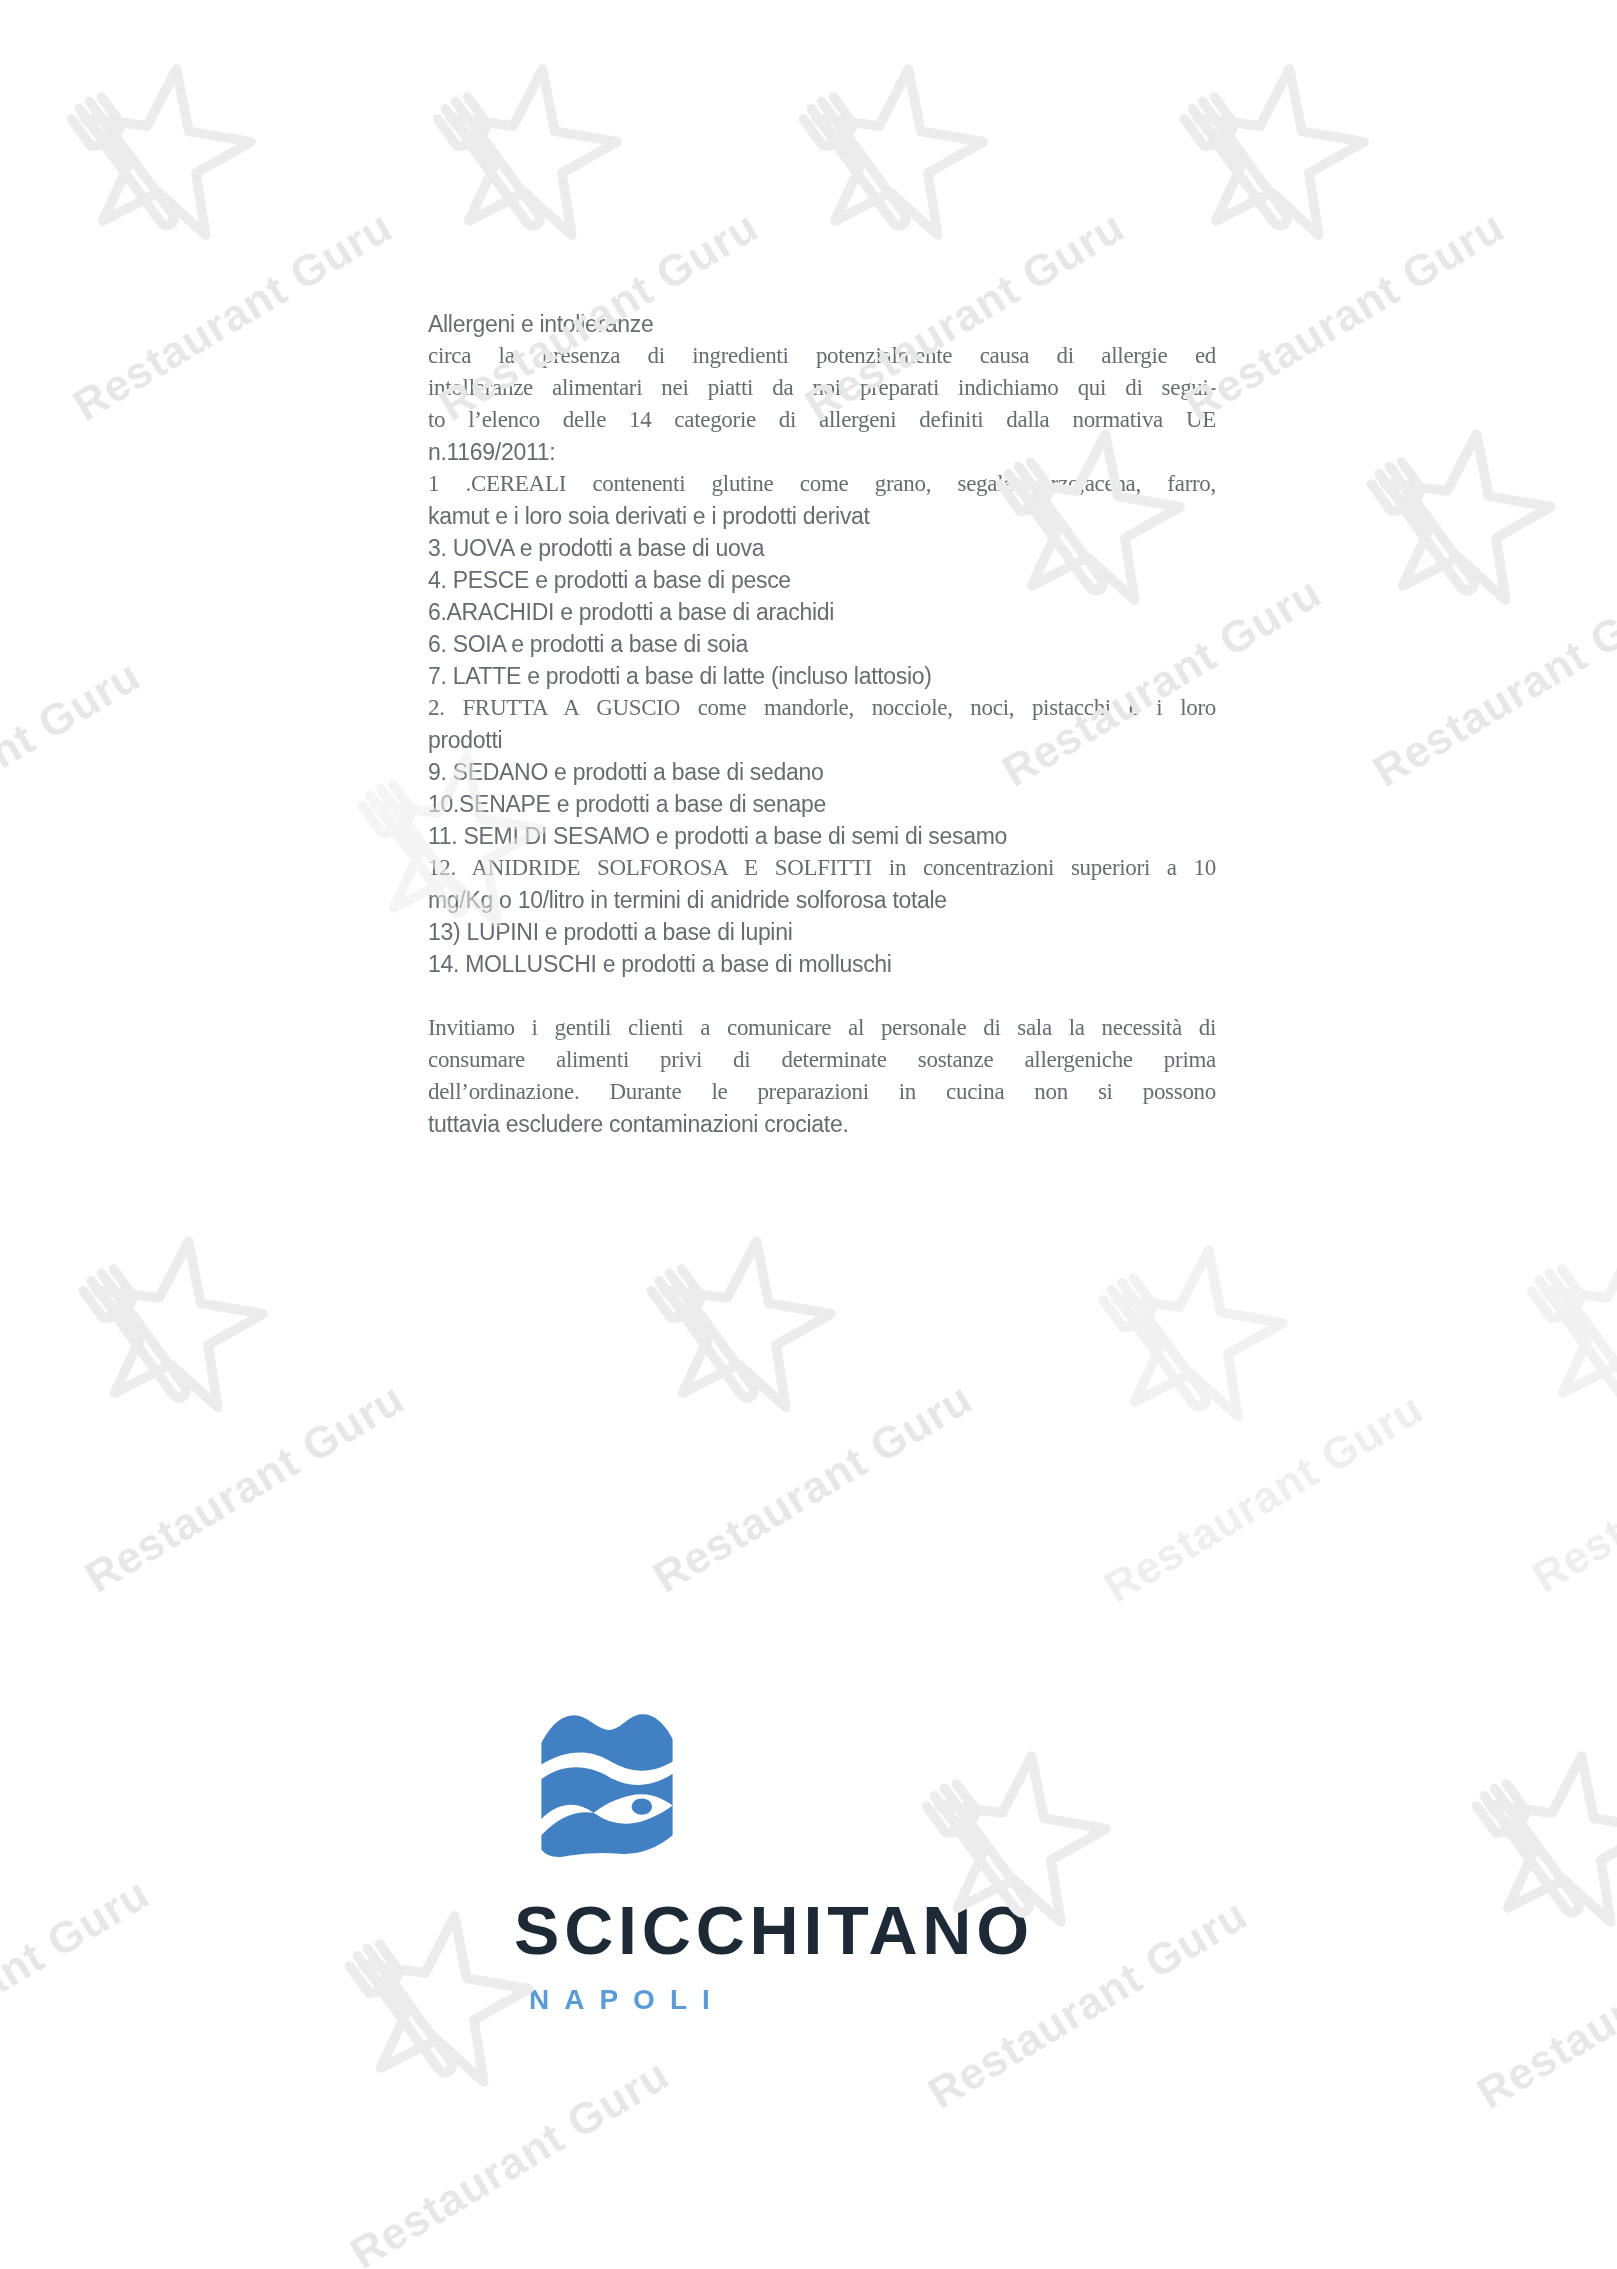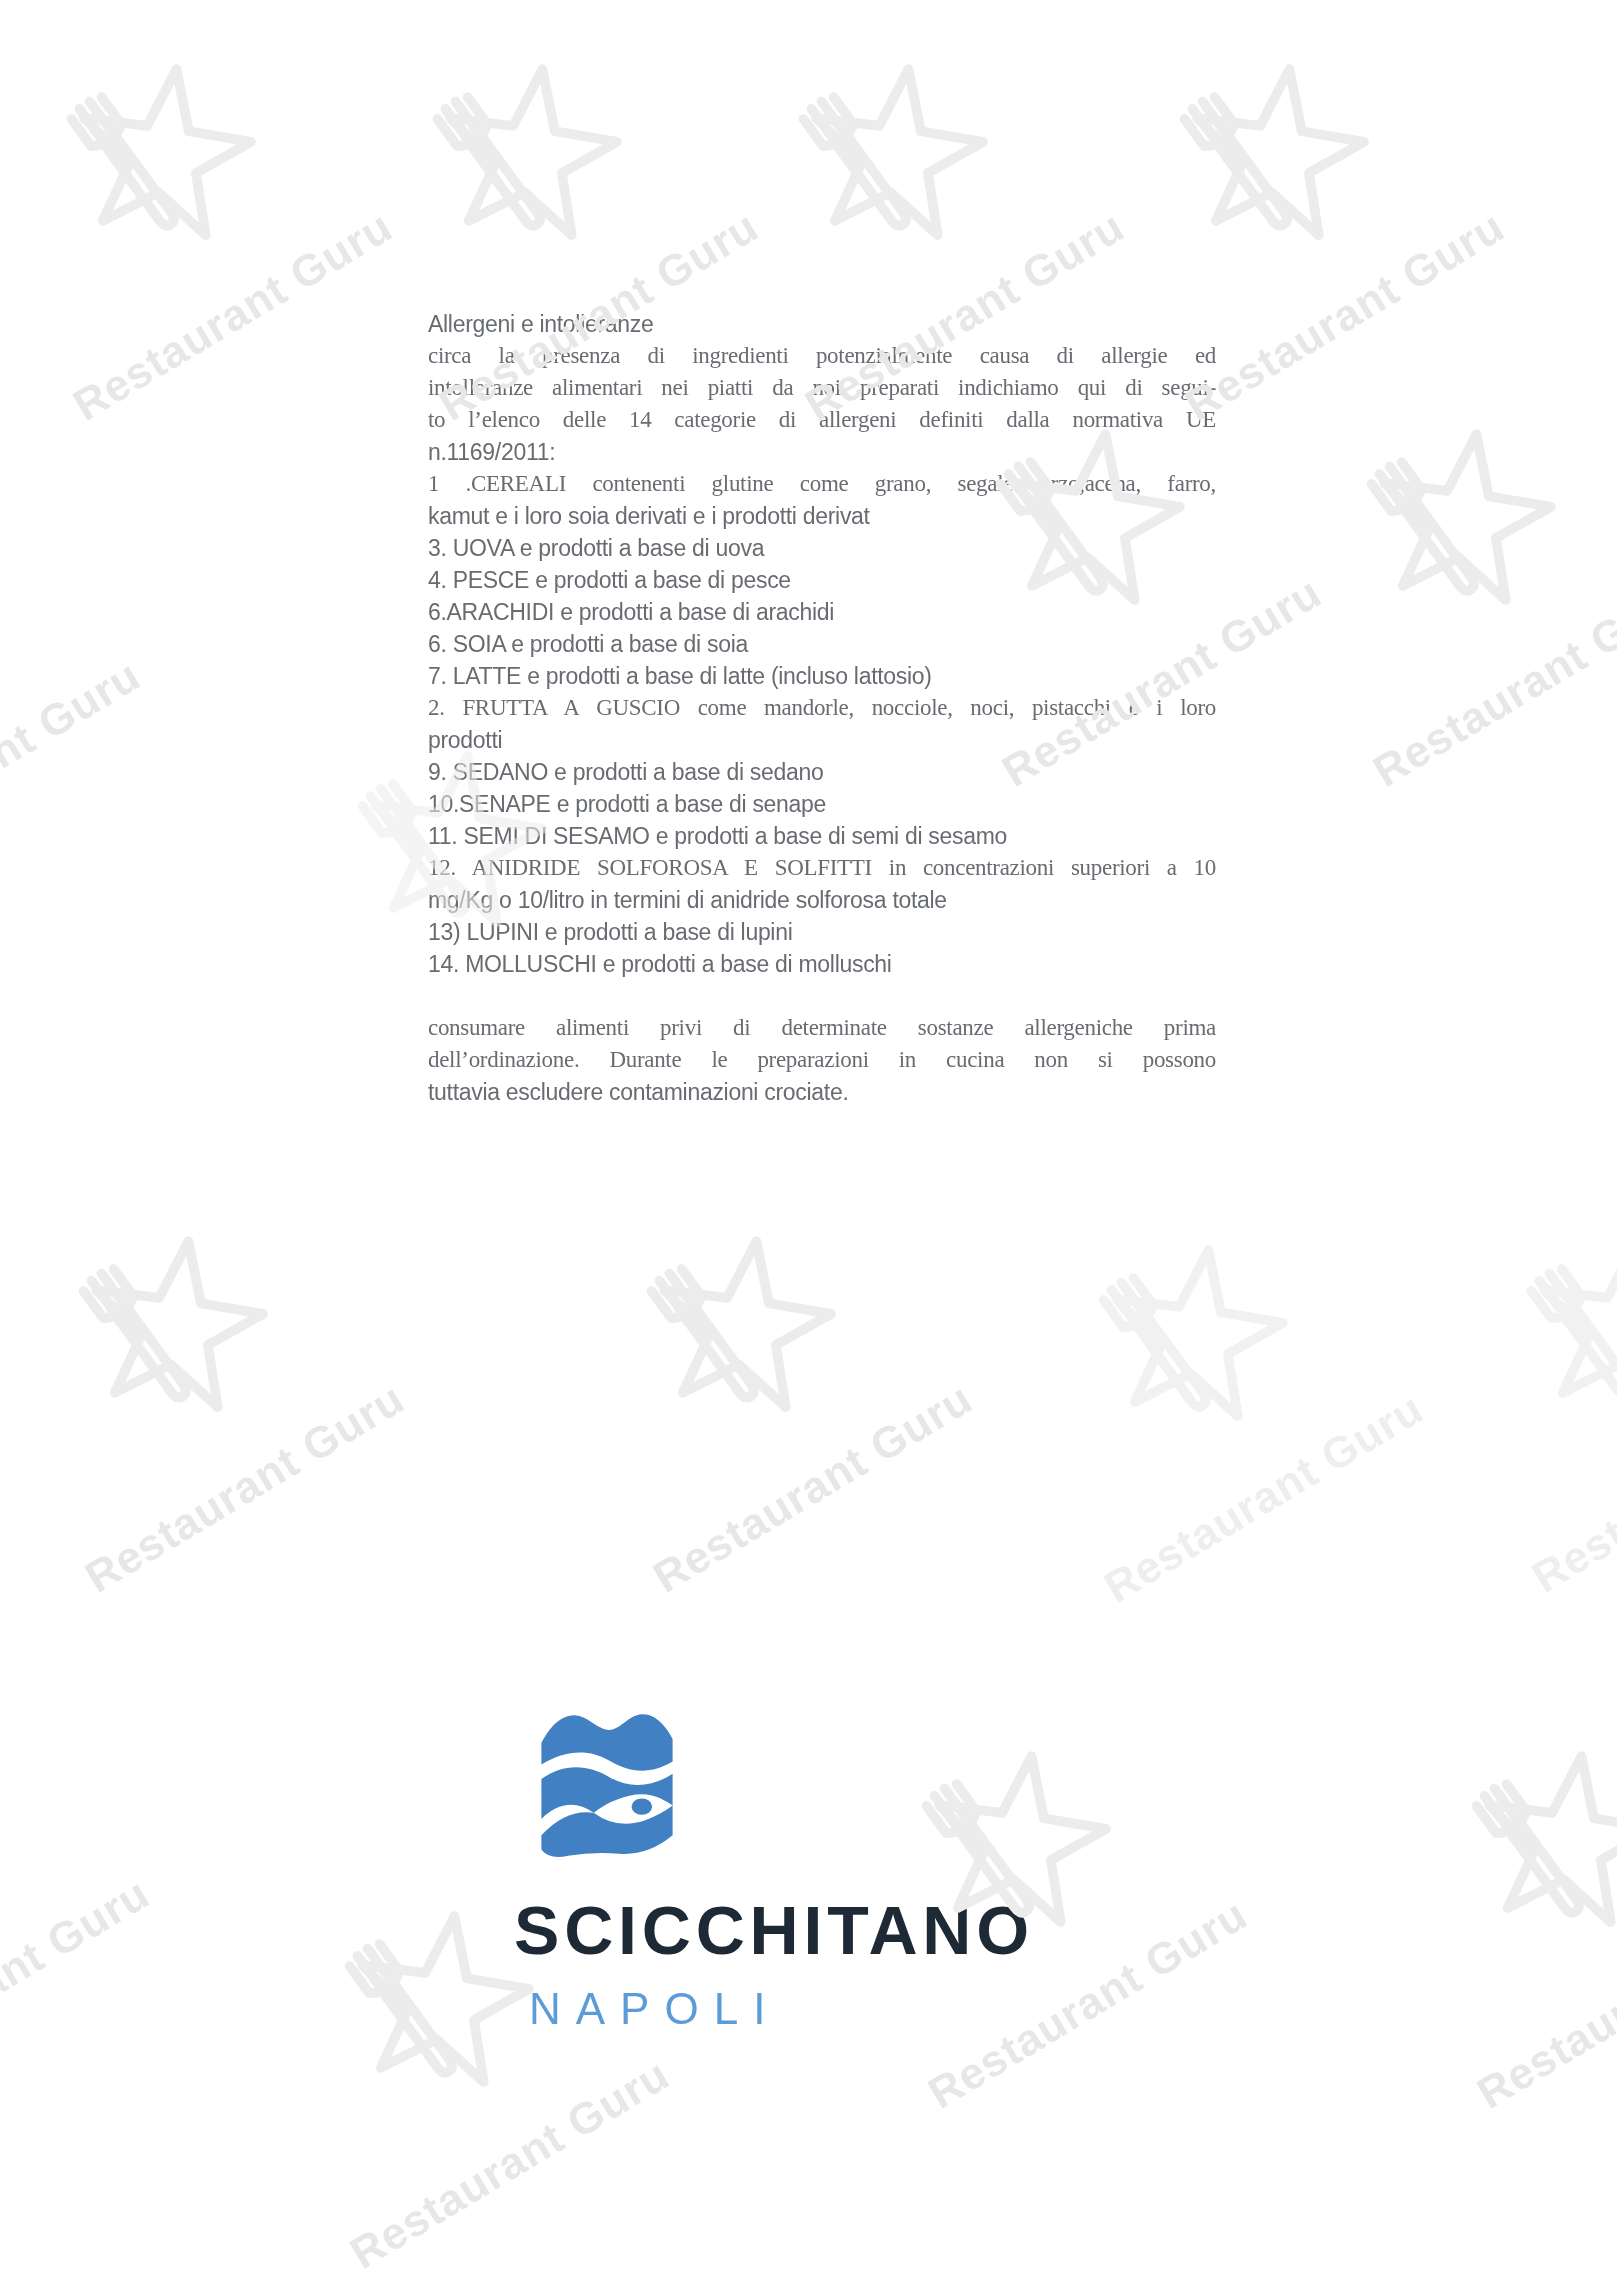--- a/index.html
+++ b/index.html
@@ -73,6 +73,7 @@
     <div class="text-line">13) LUPINI e prodotti a base di lupini</div>
     <div class="text-line">14. MOLLUSCHI e prodotti a base di molluschi</div>
     <div class="text-line"></div>
+    <div class="text-line justify">Invitiamo i gentili clienti a comunicare al personale di sala la necessità di</div>
     <div class="text-line justify">consumare alimenti privi di determinate sostanze allergeniche prima</div>
     <div class="text-line justify">dell’ordinazione. Durante le preparazioni in cucina non si possono</div>
     <div class="text-line">tuttavia escludere contaminazioni crociate.</div>

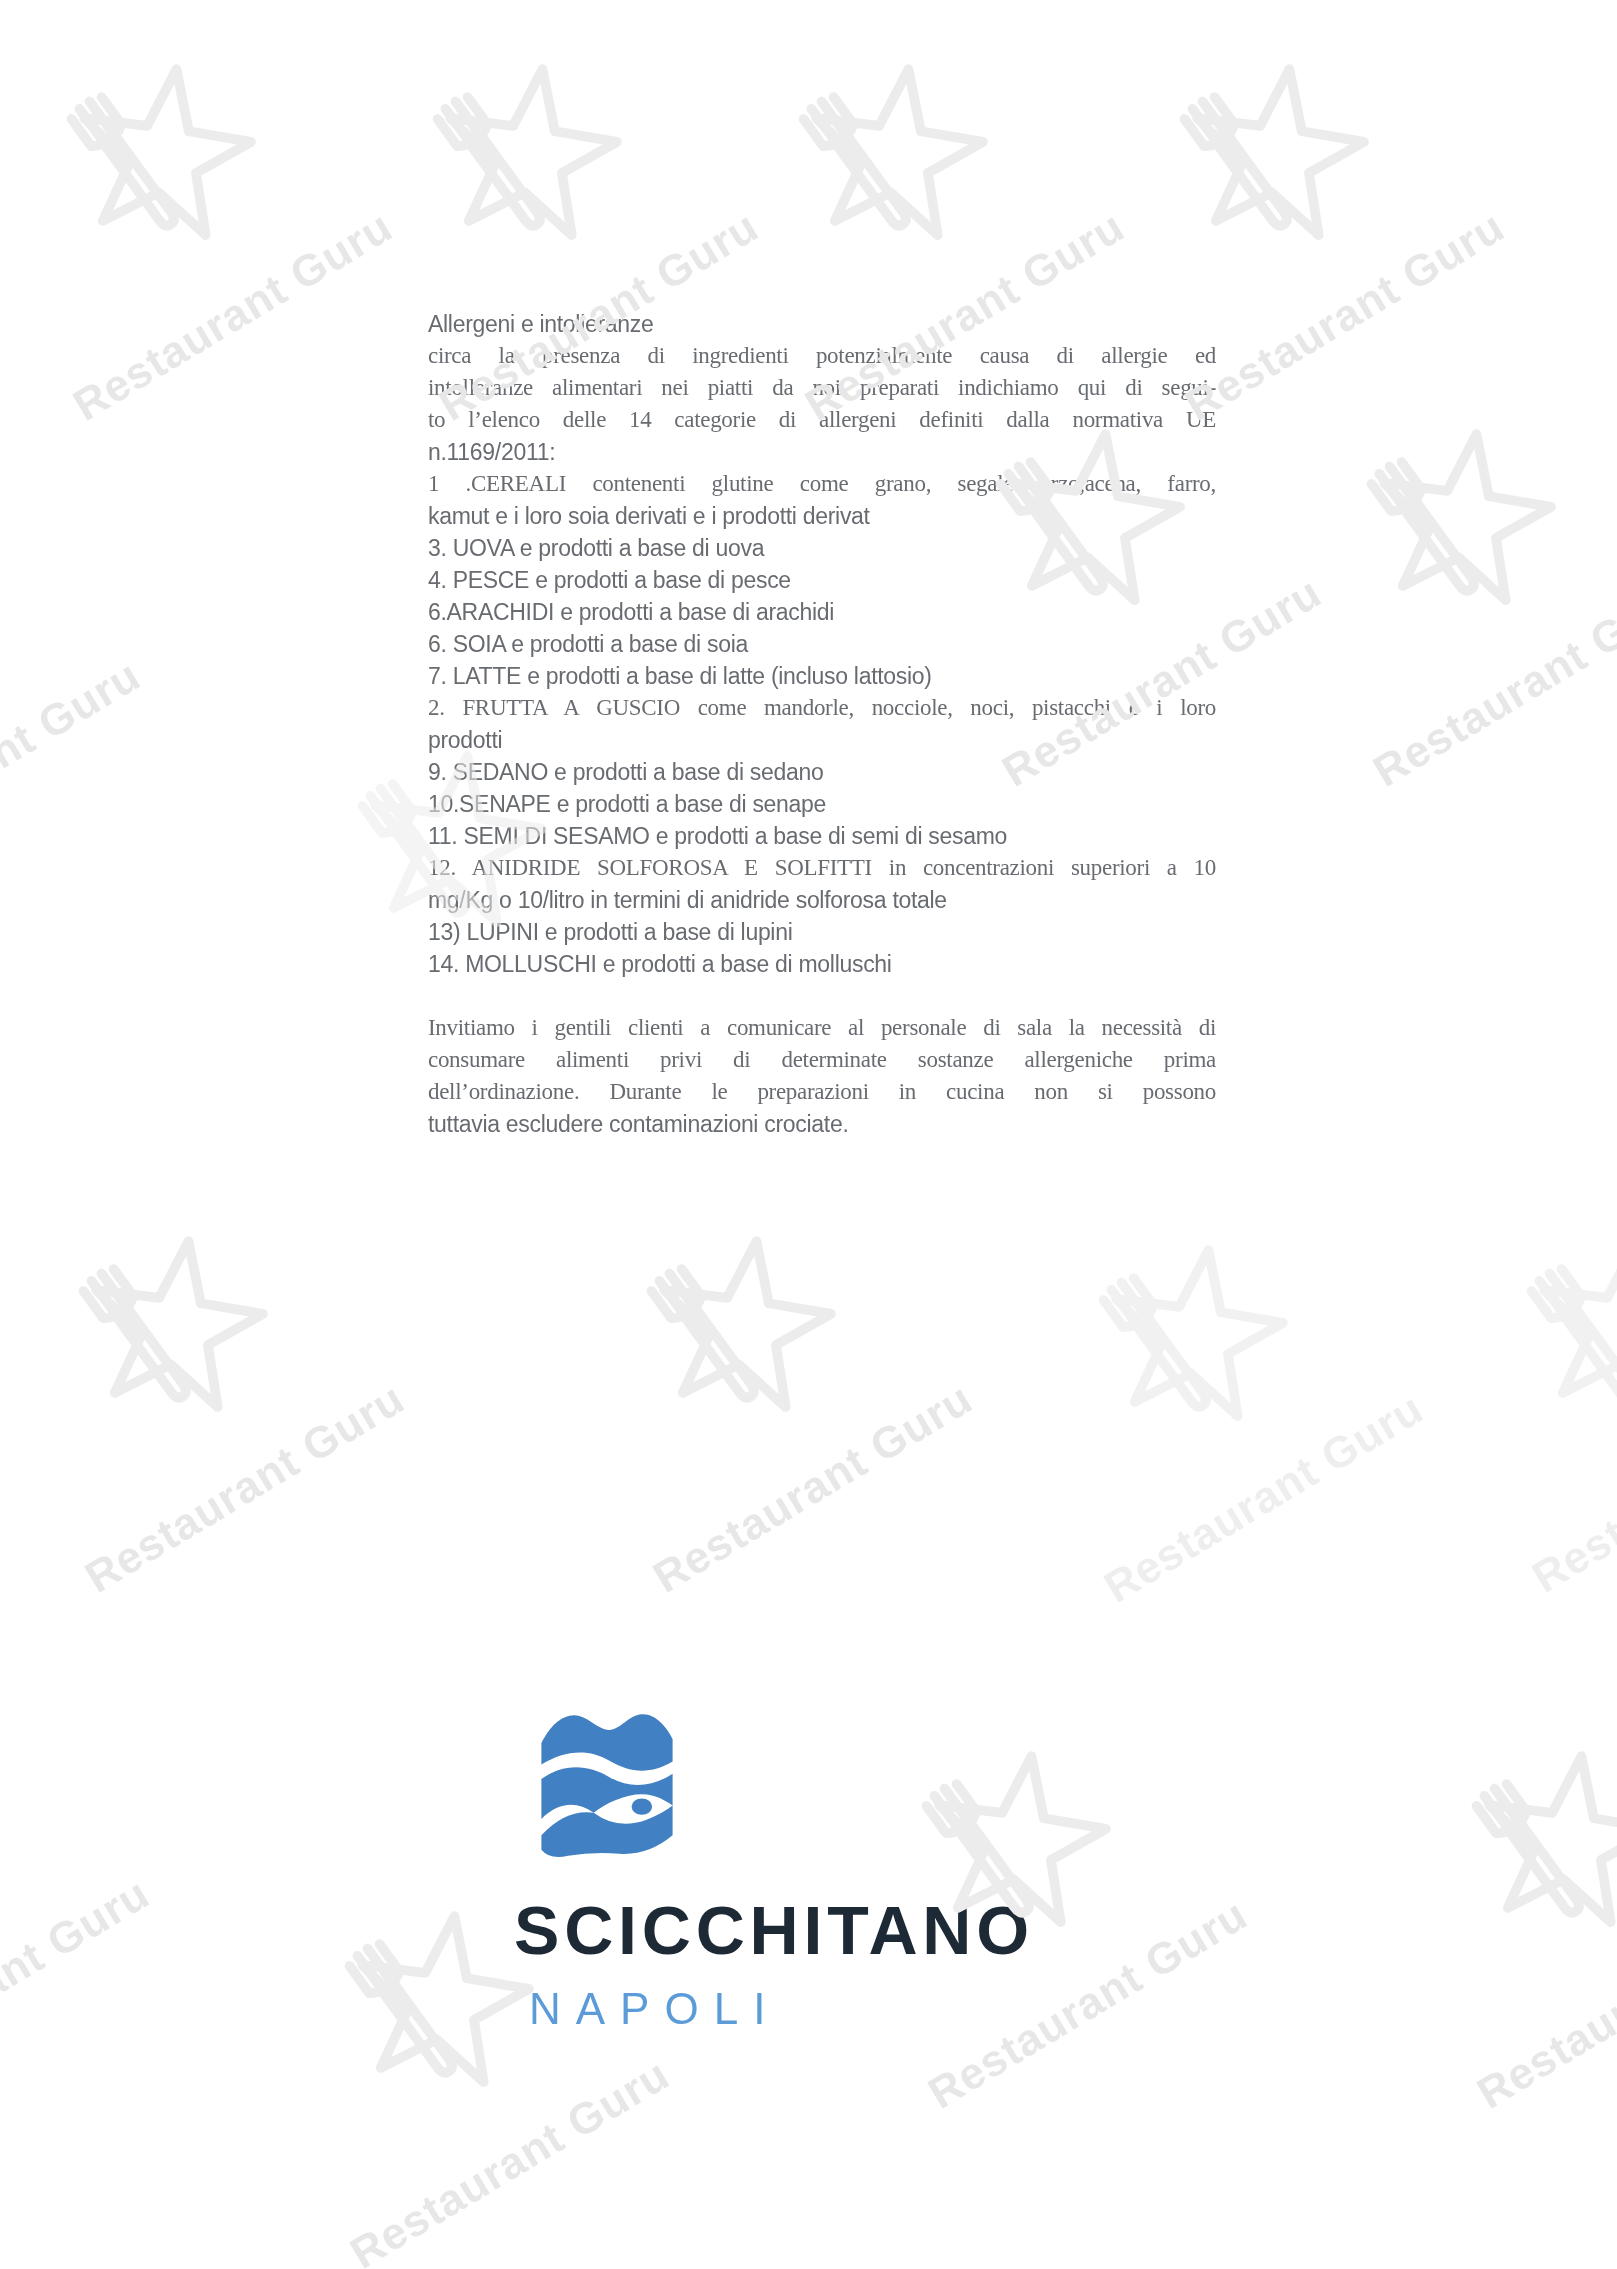--- a/index.html
+++ b/index.html
@@ -43,7 +43,7 @@
   }
   .logo-city{
     margin-top:15px;
-    font-size:44px;font-weight:400;letter-spacing:15px;text-indent:15px;
+    font-size:28px;font-weight:700;letter-spacing:15px;text-indent:15px;
     color:#5b9bd8;white-space:nowrap;
   }
 </style>

